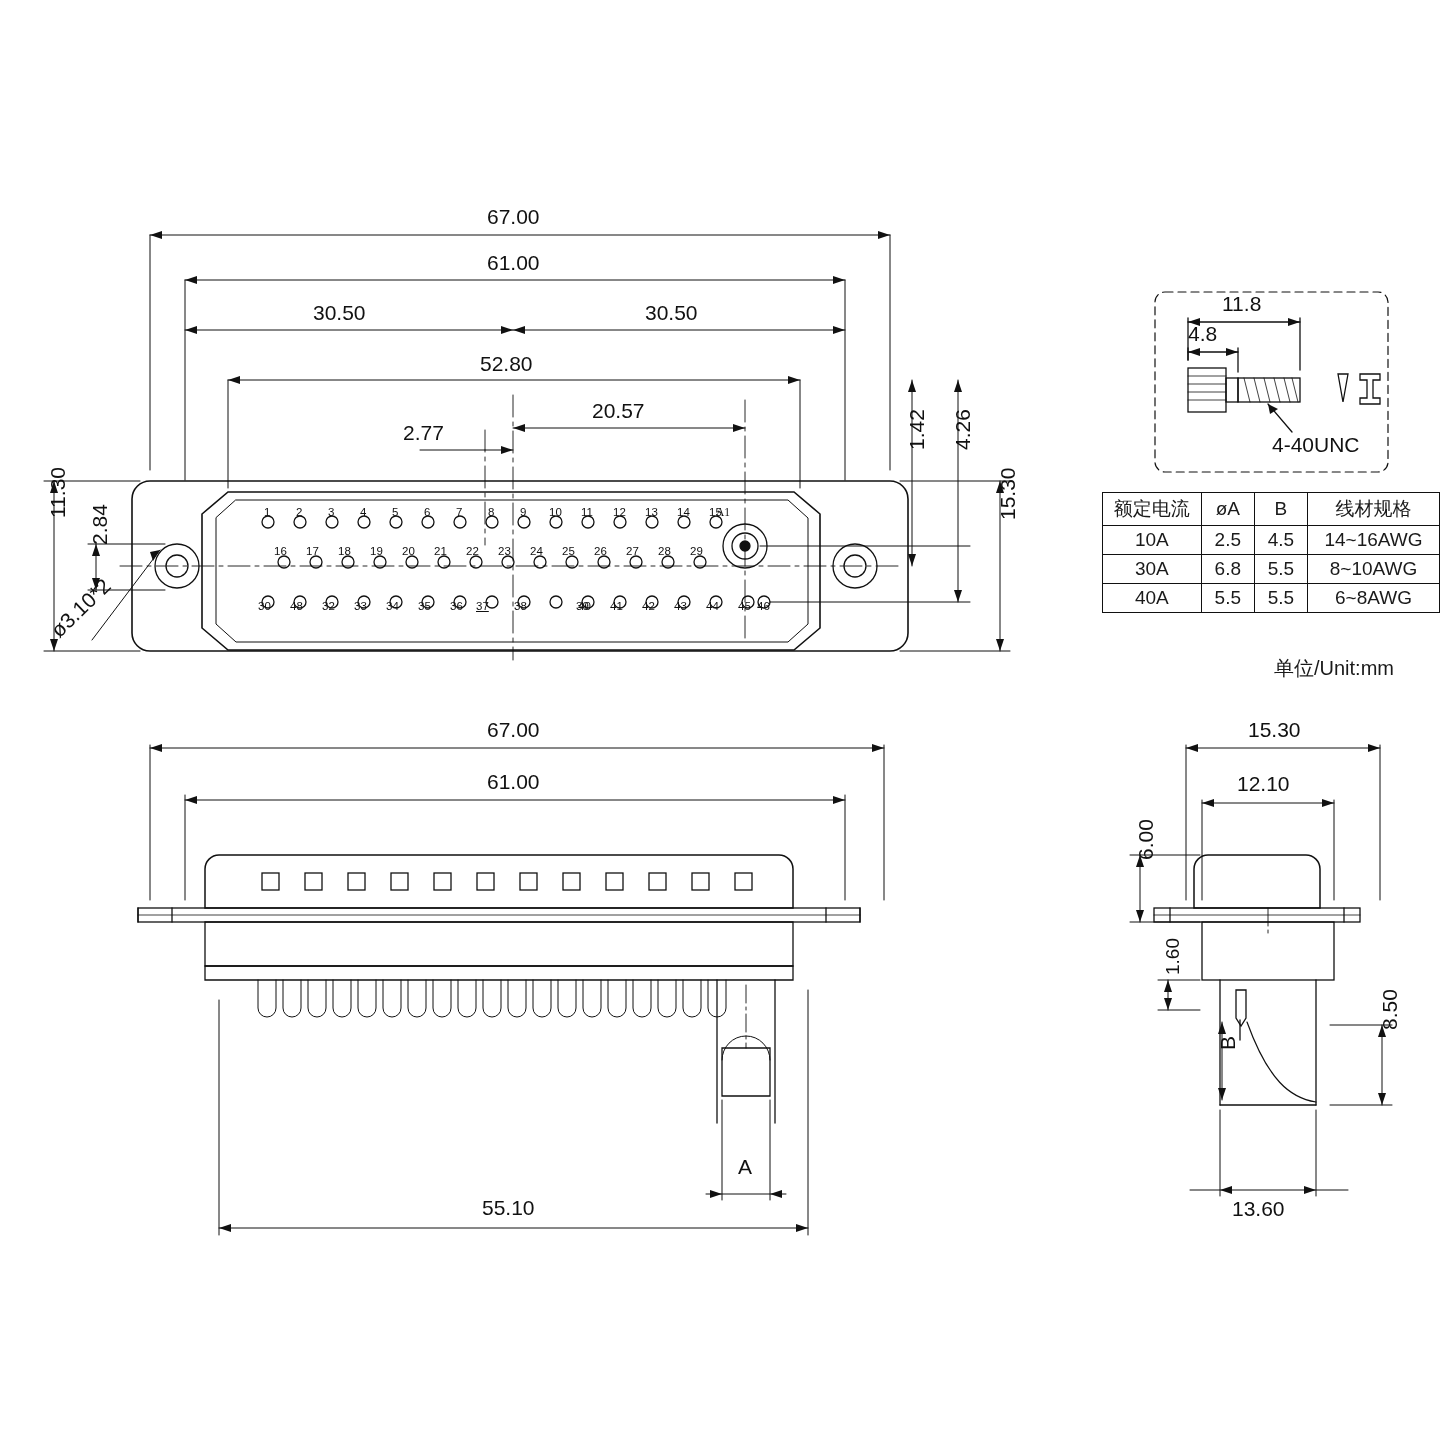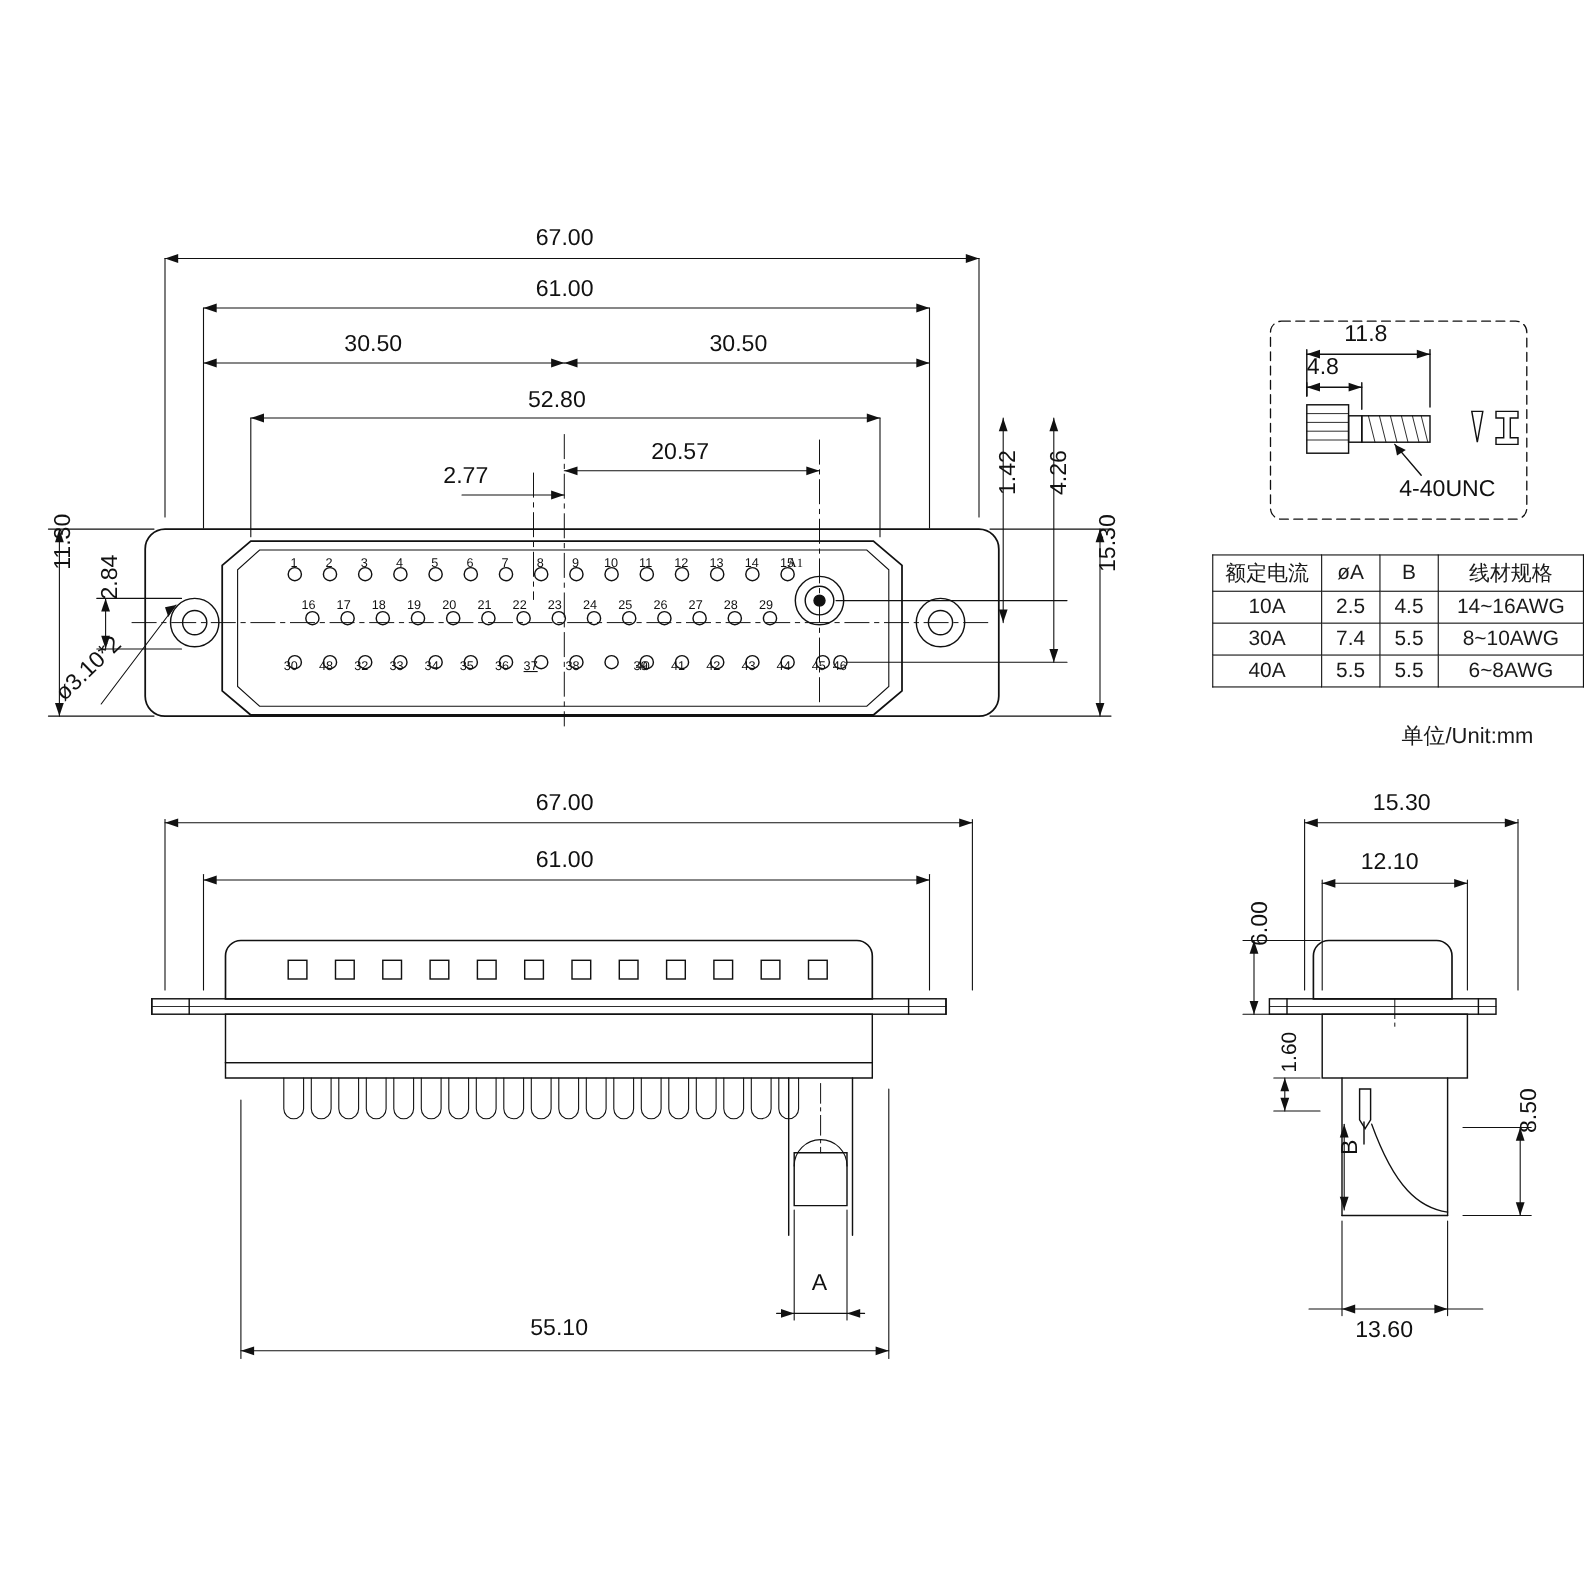--- a/index.html
+++ b/index.html
@@ -433,7 +433,7 @@
 <div class="dimtxt" style="left:1188px;top:322px;">4.8</div>
 <div class="dimtxt" style="left:1272px;top:433px;">4-40UNC</div>
 
-<table class="spec" style="left:1074px;top:504px;margin-left:28px;">
+<table class="spec" style="left:1074px;top:492px;margin-left:28px;">
   <tbody>
         <tr>
     <th style="width:108px;">额定电流</th>

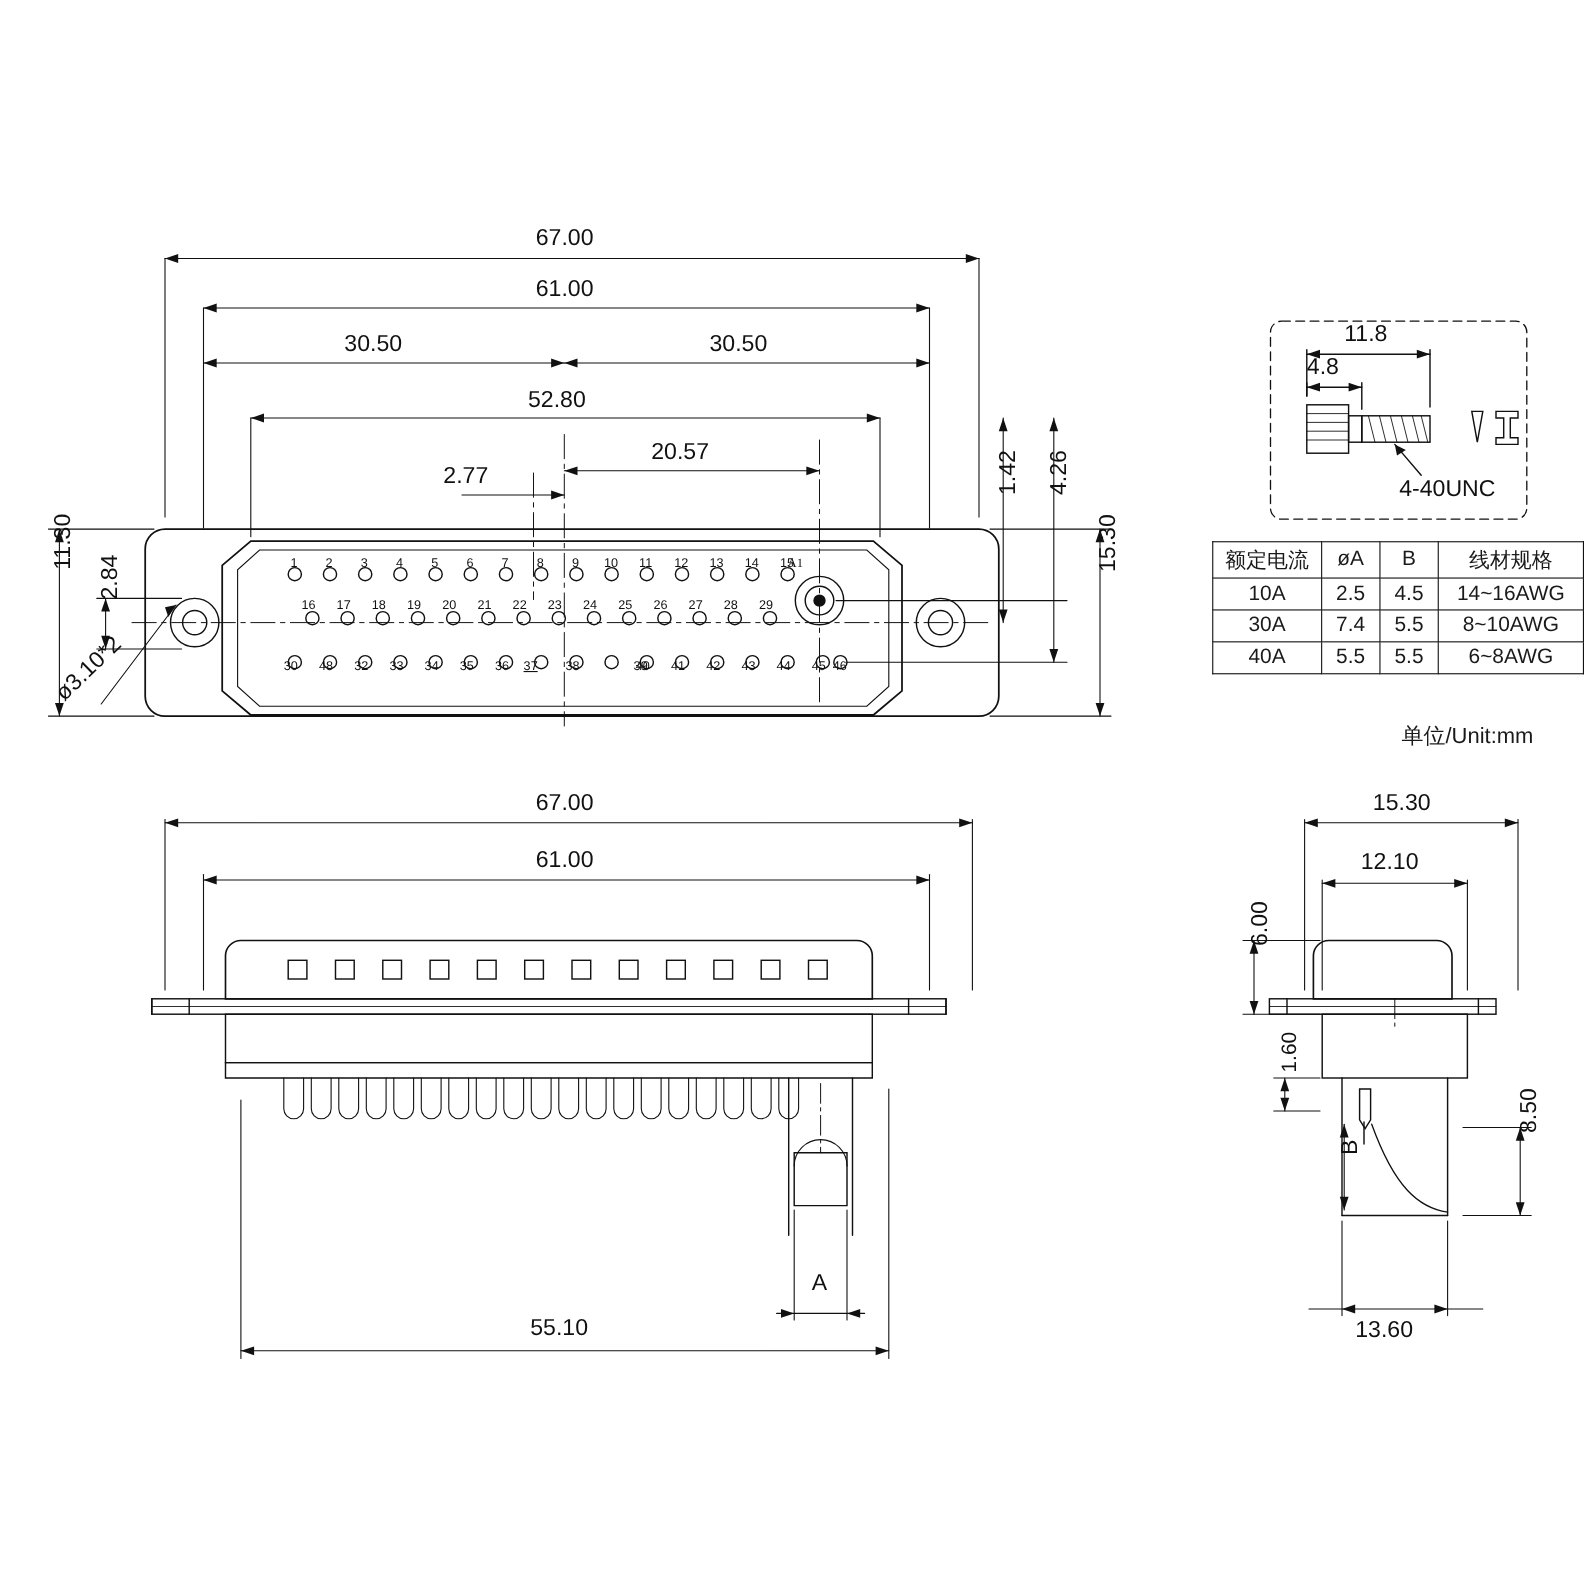--- a/index.html
+++ b/index.html
@@ -449,7 +449,7 @@
   </tr>
   <tr>
     <td>30A</td>
-    <td>7.4</td>
+    <td>6.8</td>
     <td>5.5</td>
     <td>8~10AWG</td>
   </tr>

